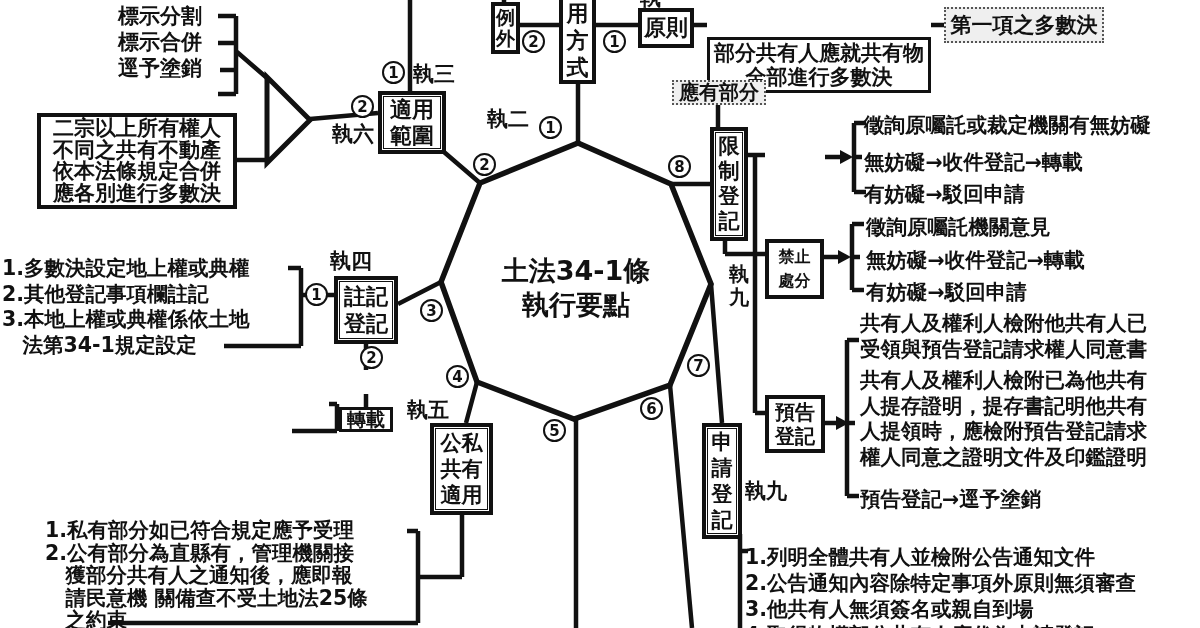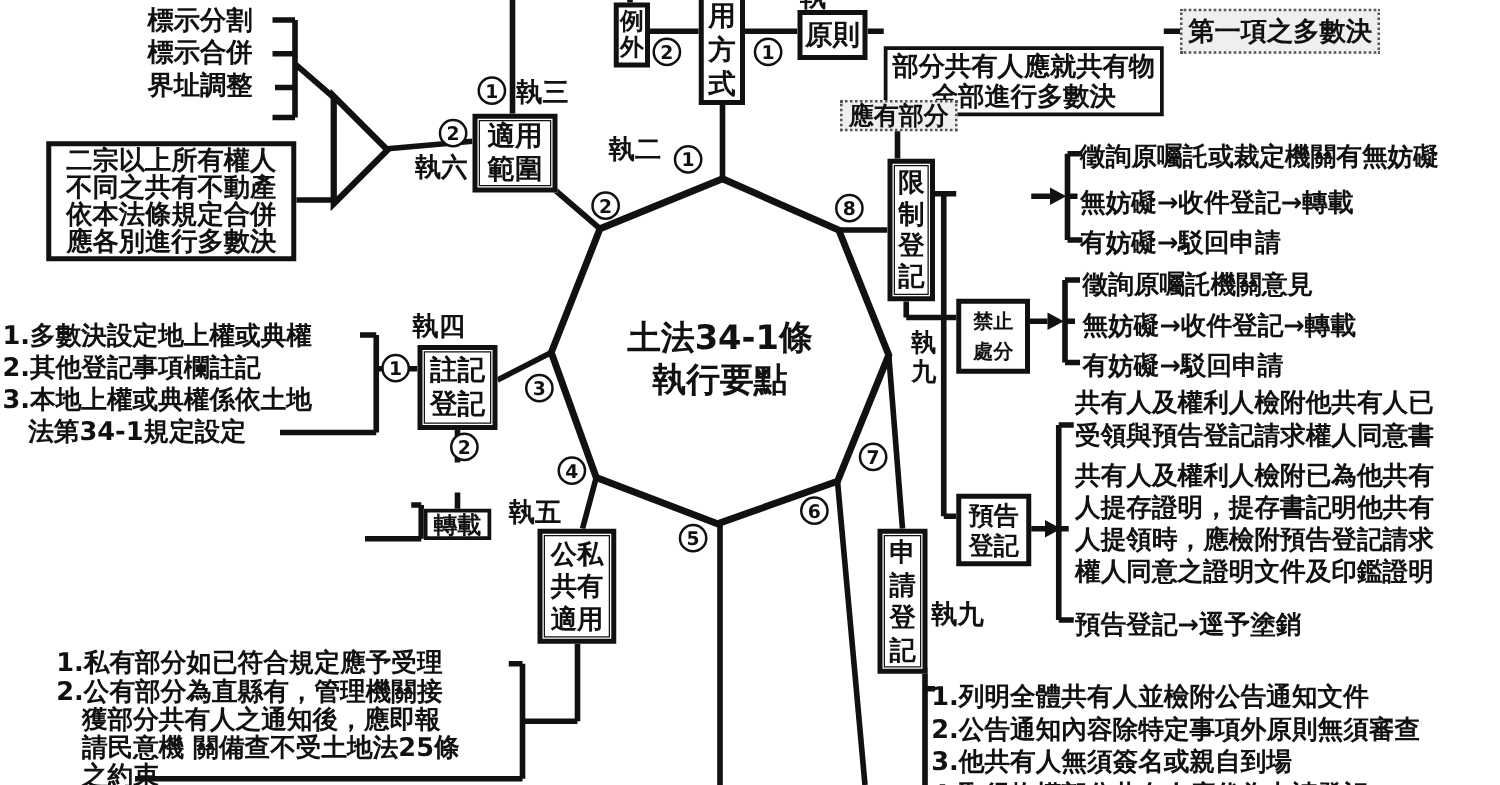--- a/index.html
+++ b/index.html
@@ -88,7 +88,7 @@
   <div style="position:absolute;left:118px;top:3px;z-index:2;">
     <div class="t" style="position:static;font-size:21px;line-height:26px;">標示分割</div>
     <div class="t" style="position:static;font-size:21px;line-height:26px;">標示合併</div>
-    <div class="t" style="position:static;font-size:21px;line-height:26px;">界址調整</div>
+    <div class="t" style="position:static;font-size:21px;line-height:26px;">逕予塗銷</div>
     <div class="t" style="position:static;font-size:15px;line-height:26px;margin-top:35px;">調整地形</div>
   </div>
 

